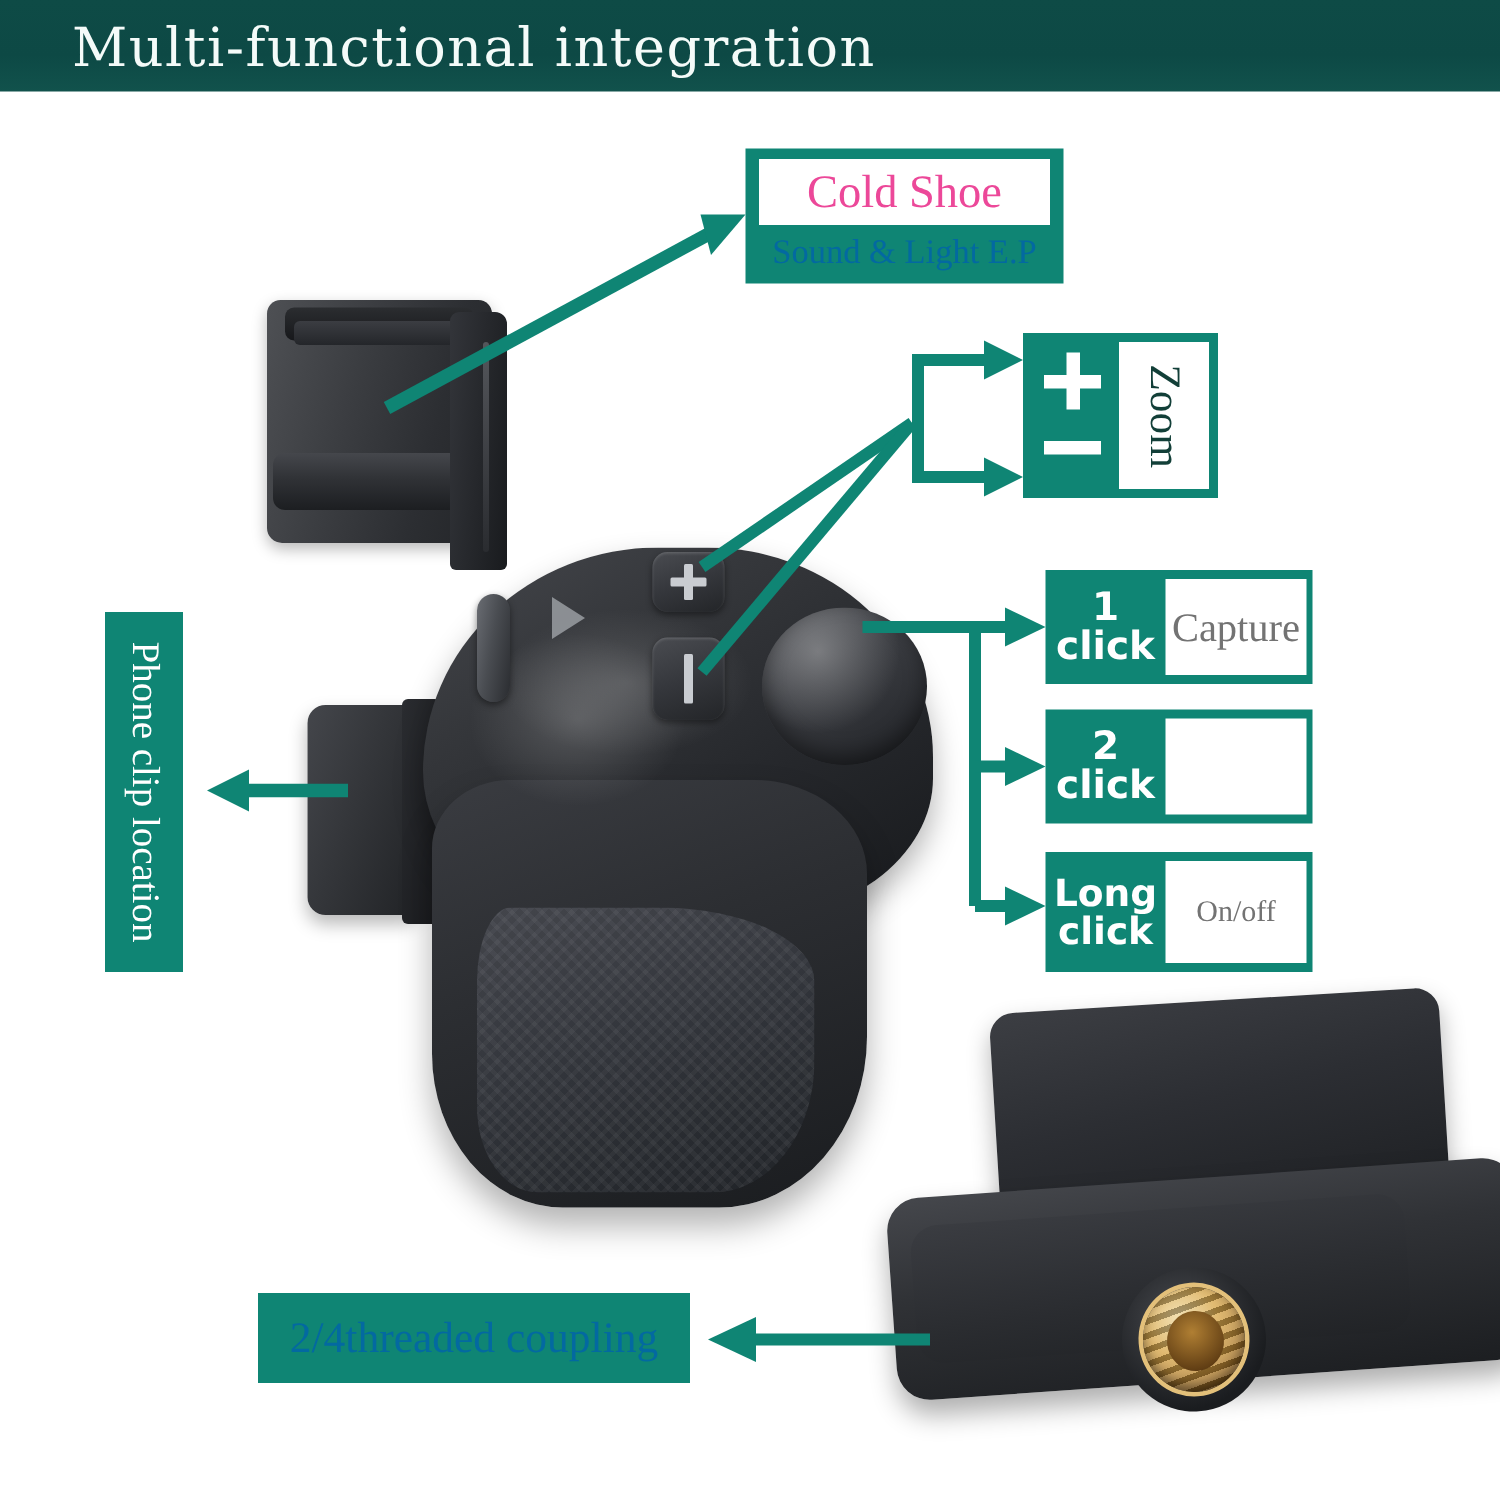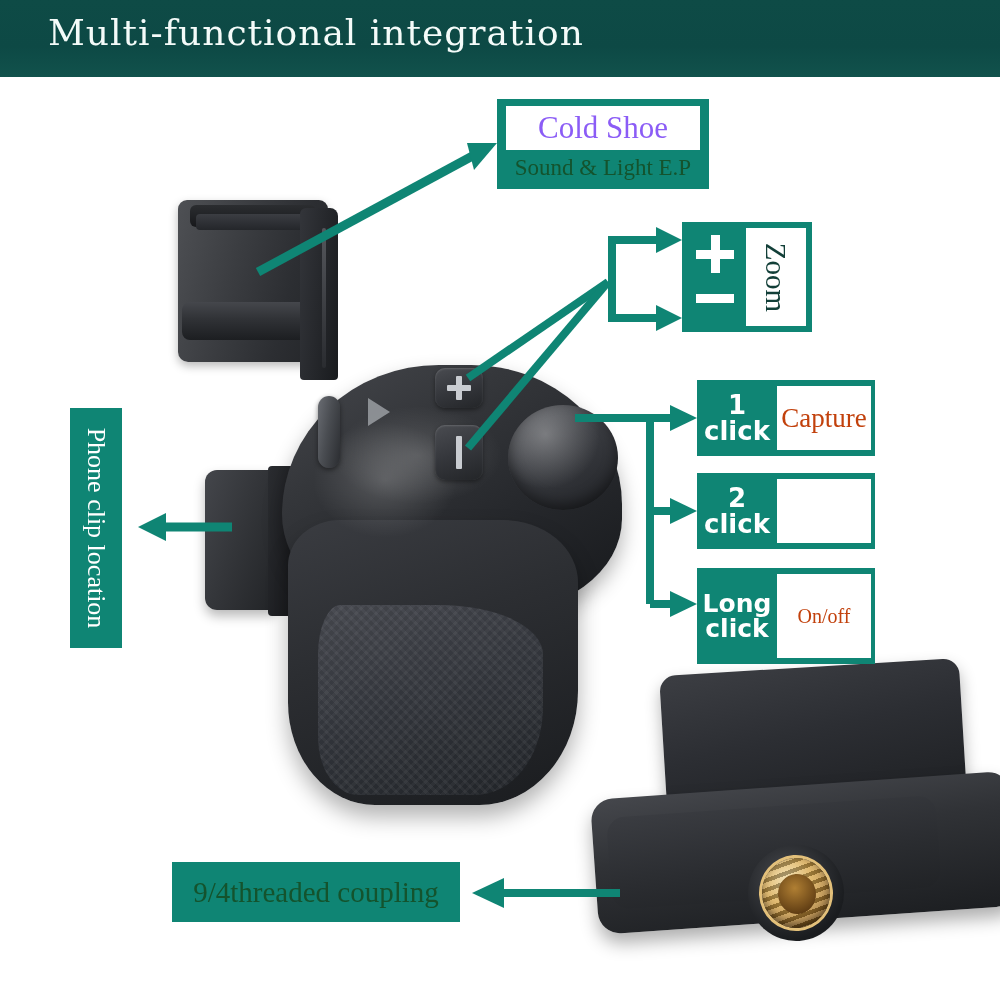--- a/index.html
+++ b/index.html
@@ -12,7 +12,7 @@
 
   
   .header{
-    position:absolute;left:0;top:0;width:1000px;height:77px;
+    position:absolute;left:0;top:0;width:1000px;height:61px;
     background:linear-gradient(180deg,#0e4b46 0%,#0d4945 60%,#11524c 100%);
   }
   .header-title{

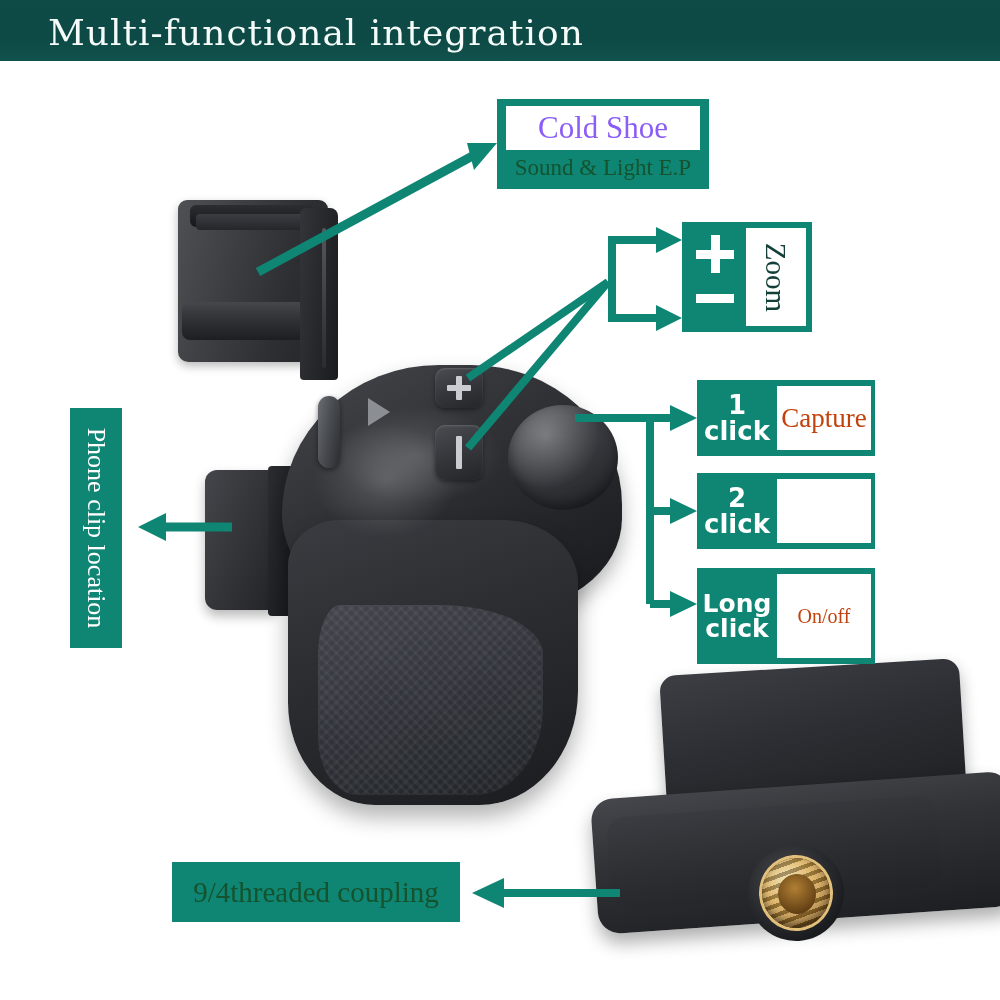--- a/index.html
+++ b/index.html
@@ -26,7 +26,7 @@
   .whitebox{position:absolute;background:#ffffff;box-sizing:border-box;}
 
   .lbl-dark{
-    color:#8b5cf6;font-family:"Liberation Serif", serif;
+    color:#ec4899;font-family:"Liberation Serif", serif;
     display:flex;align-items:center;justify-content:center;
     text-align:center;line-height:1.05;
   }

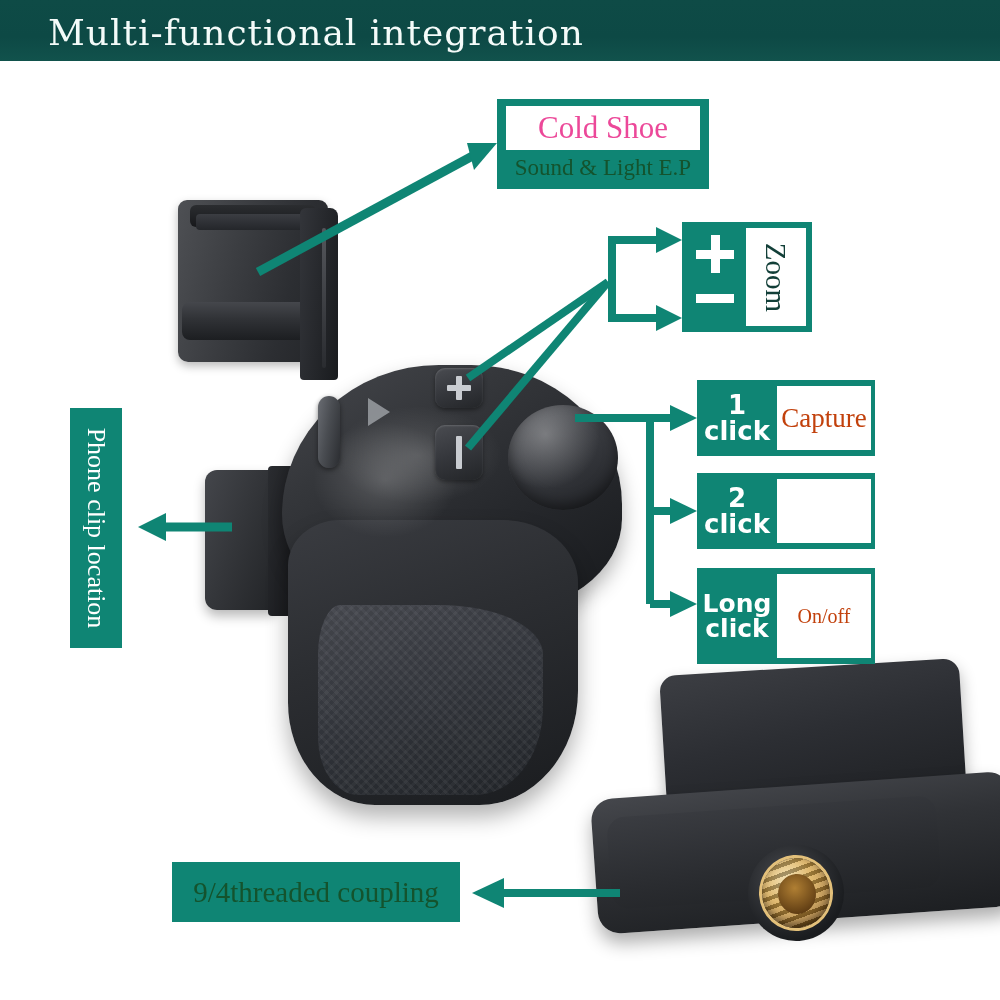--- a/index.html
+++ b/index.html
@@ -31,7 +31,7 @@
     text-align:center;line-height:1.05;
   }
   .lbl-white{
-    color:#14532d;font-family:"Liberation Serif", serif;
+    color:#0369a1;font-family:"Liberation Serif", serif;
     display:flex;align-items:center;justify-content:center;
     text-align:center;line-height:1.05;
   }

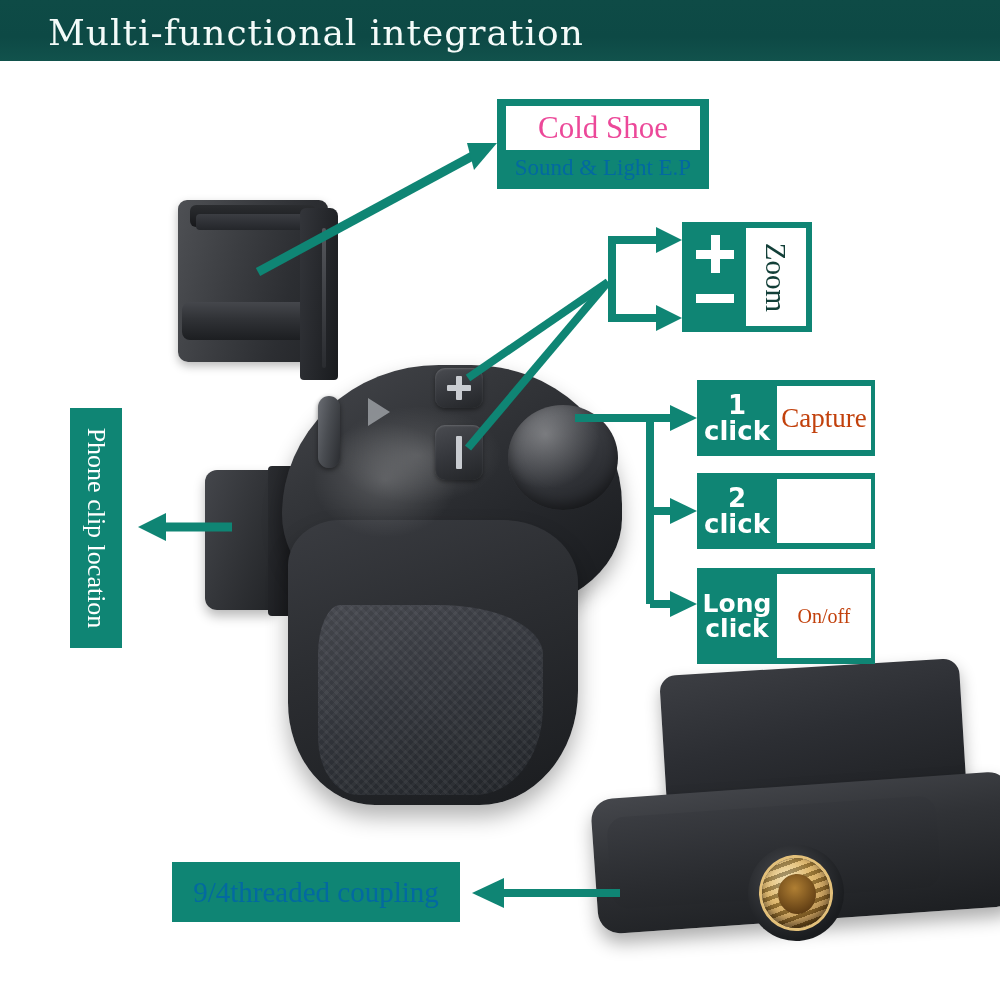--- a/index.html
+++ b/index.html
@@ -86,7 +86,7 @@
   .action-key .k2{font-size:26px;}
   .action-val{position:absolute;top:6px;height:calc(100% - 12px);background:#fff;}
   .action-val-text{position:absolute;top:6px;height:calc(100% - 12px);
-    display:flex;align-items:center;justify-content:center;font-size:27px;color:#c2410c;
+    display:flex;align-items:center;justify-content:center;font-size:27px;color:#737373;
     font-family:"Liberation Serif", serif;}
 
   #row-capture{left:697px;top:380px;height:76px;}

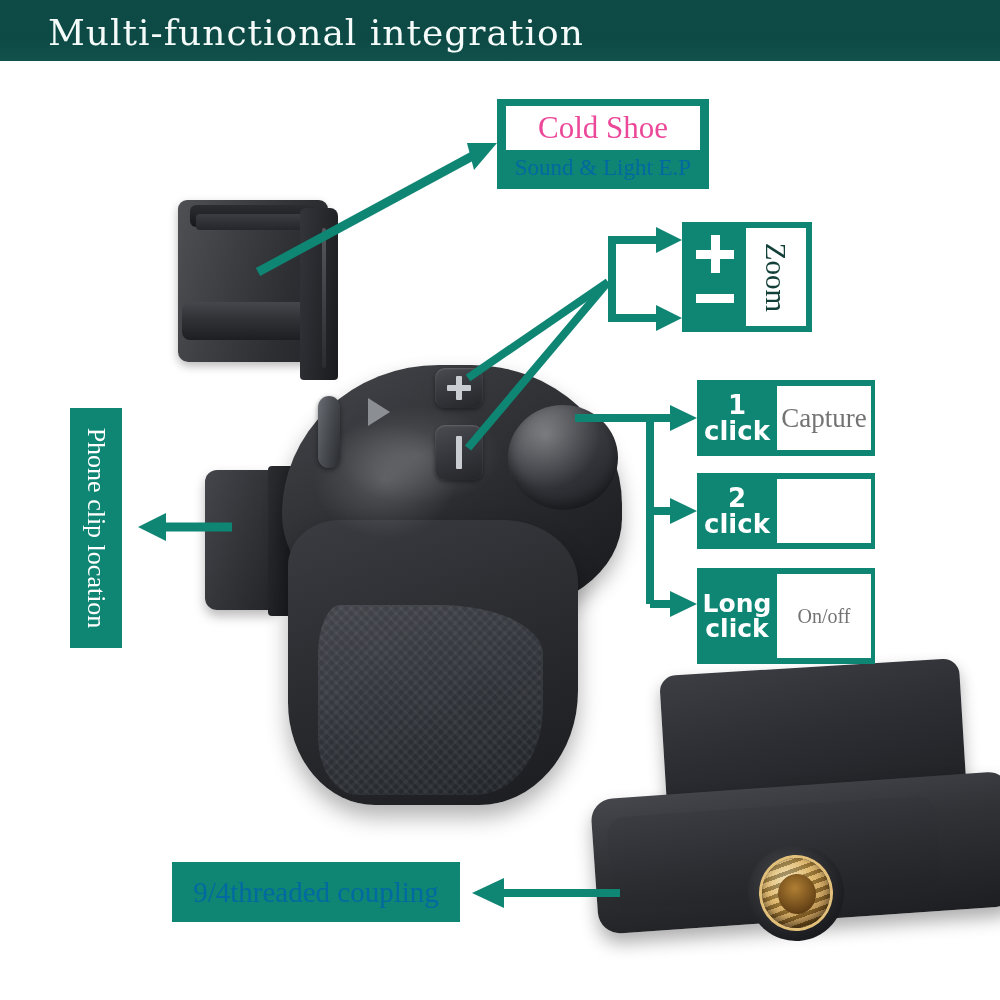--- a/index.html
+++ b/index.html
@@ -91,7 +91,7 @@
 
   #row-capture{left:697px;top:380px;height:76px;}
   #row-cutaway{left:697px;top:473px;height:76px;}
-  #row-onoff{left:697px;top:568px;height:96px;}
+  #row-onoff{left:697px;top:568px;height:80px;}
 
   
   #coupling-box{left:172px;top:862px;width:288px;height:60px;}

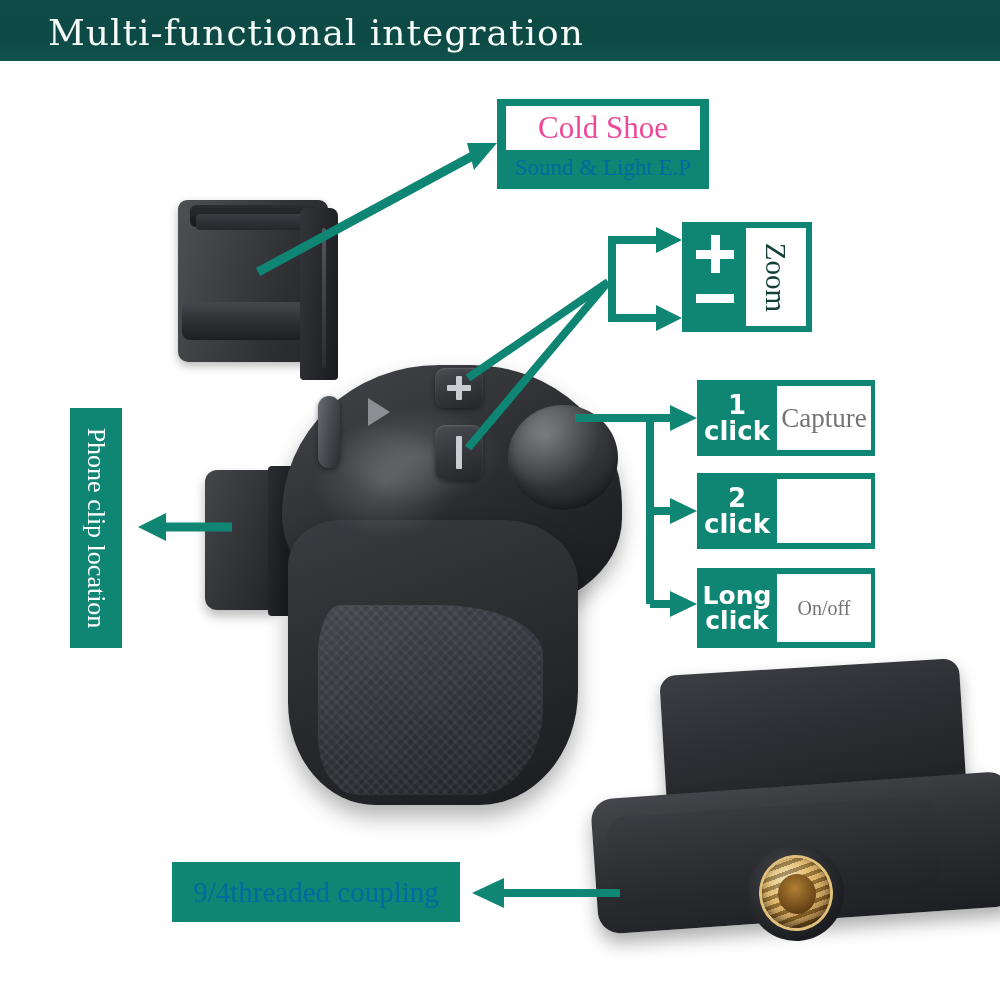--- a/index.html
+++ b/index.html
@@ -380,7 +380,7 @@
 
   <div>
     <div class="tealbox" id="coupling-box"></div>
-    <div class="lbl-white" id="coupling-text">9/4threaded coupling</div>
+    <div class="lbl-white" id="coupling-text">2/4threaded coupling</div>
   </div>
 
 </div>

